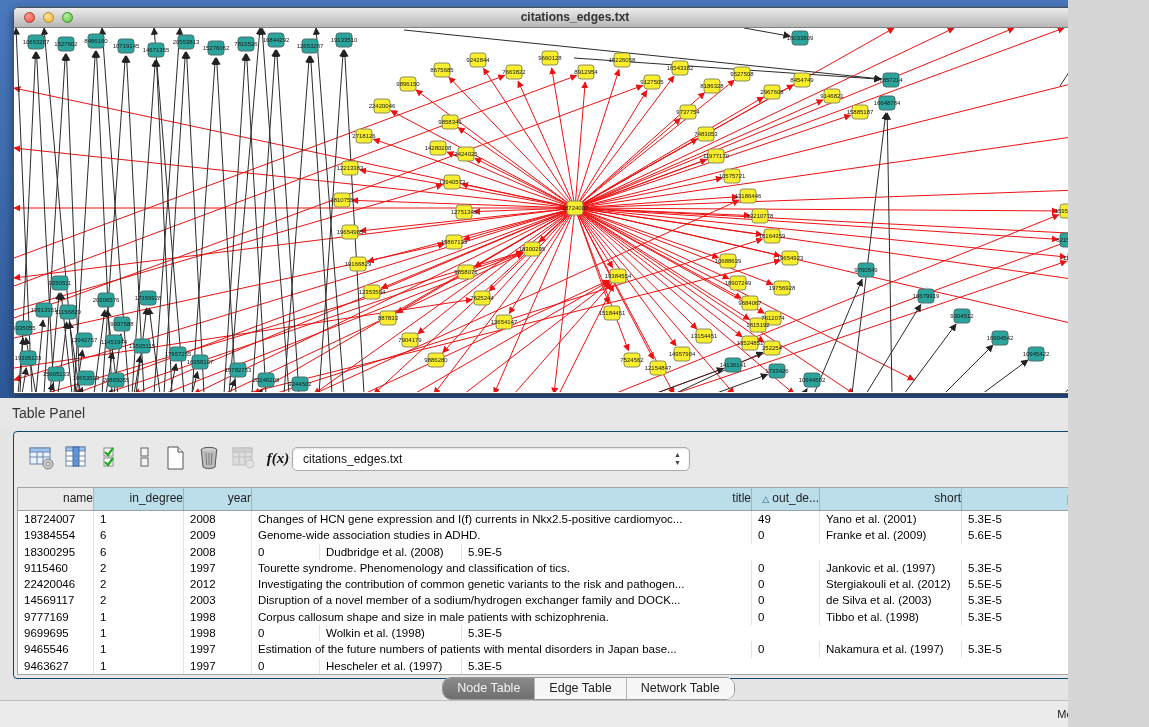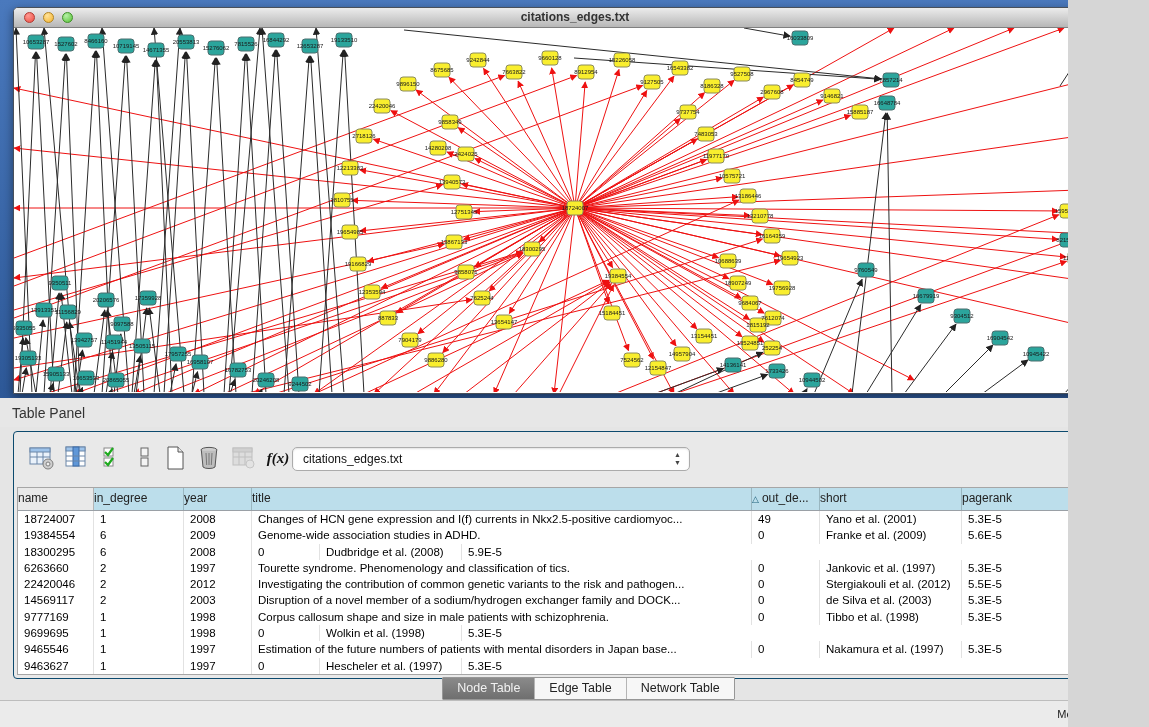--- a/index.html
+++ b/index.html
@@ -56,7 +56,7 @@
     border:1px solid #a6a6a6;overflow:hidden;}
   .thead{display:flex;height:22px;background:#bcdeeb;border-bottom:1px solid #9aa0a6;}
   .th{box-sizing:border-box;border-right:1px solid #99b6c0;font-size:12px;color:#222;
-    text-align:left;line-height:21px;background:#bcdeeb;white-space:nowrap;overflow:hidden;}
+    text-align:right;line-height:21px;background:#bcdeeb;white-space:nowrap;overflow:hidden;}
   .th.gray{background:#e9e9e9;border-right:1px solid #b4b4b4;}
   .th .sort{font-size:9px;color:#1c5f7a;margin-right:3px;}
   .trow{display:flex;height:16.3px;}

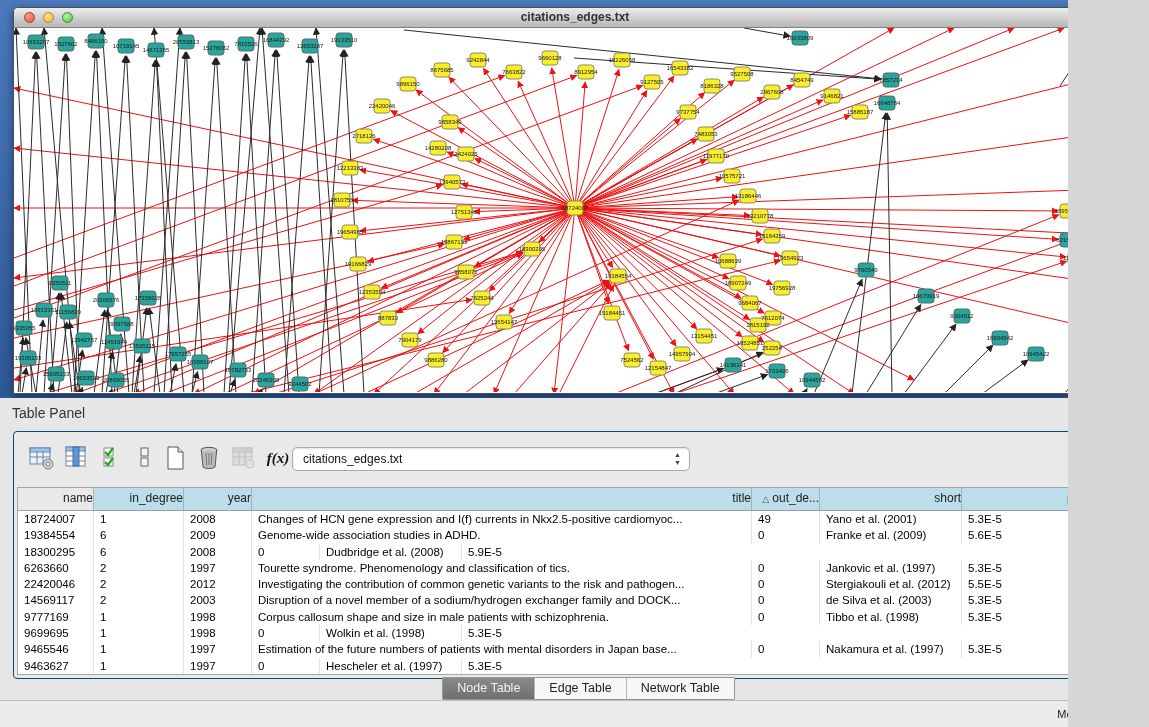--- a/index.html
+++ b/index.html
@@ -645,7 +645,7 @@
               <div class="td c6">5.9E-5</div>
             </div>
             <div class="trow">
-              <div class="td c0">6263660</div>
+              <div class="td c0">9115460</div>
               <div class="td c1">2</div>
               <div class="td c2">1997</div>
               <div class="td c3">Tourette syndrome. Phenomenology and classification of tics.</div>

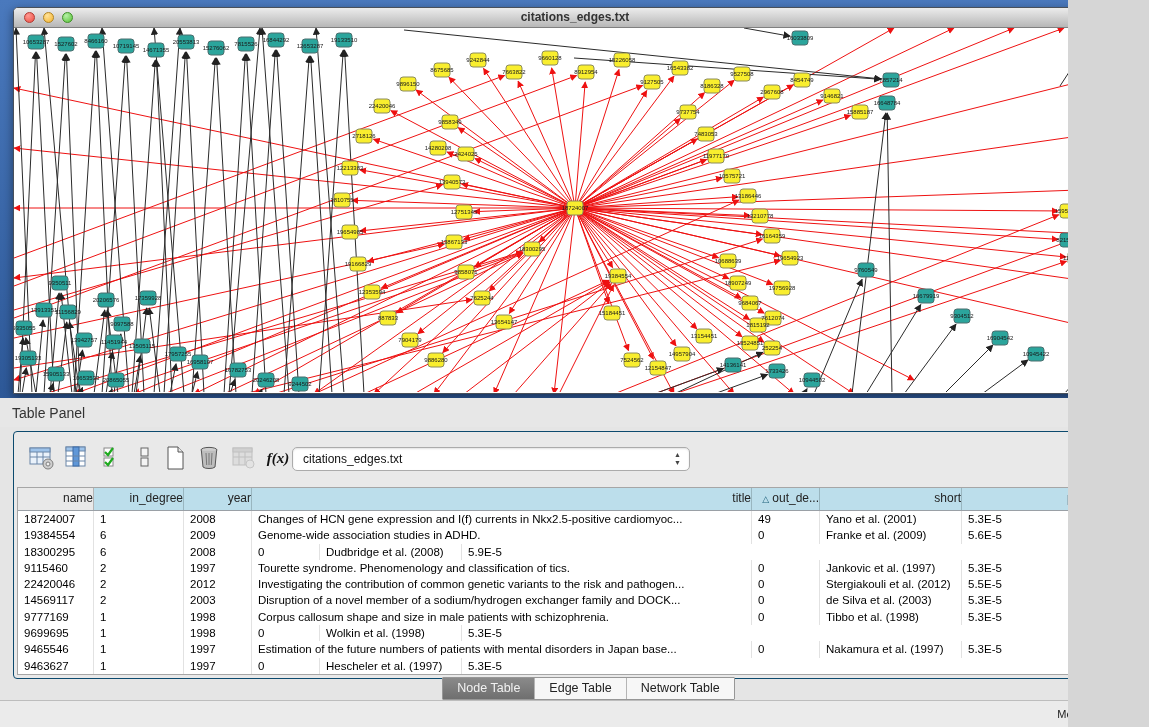--- a/index.html
+++ b/index.html
@@ -69,7 +69,7 @@
 
   
   .tabsbar{position:absolute;left:0;top:245px;width:1149px;height:26px;display:flex;justify-content:center;}
-  .seg{display:flex;height:21px;border:1px solid #979797;border-radius:1px;overflow:hidden;
+  .seg{display:flex;height:21px;border:1px solid #979797;border-radius:9px;overflow:hidden;
     background:#f7f7f7;box-shadow:0 1px 0 rgba(255,255,255,.7);}
   .seg .tab{padding:0 14px;font-size:12.5px;line-height:20px;color:#222;border-right:1px solid #b5b5b5;background:#f7f7f7;}
   .seg .tab:last-child{border-right:none;}

